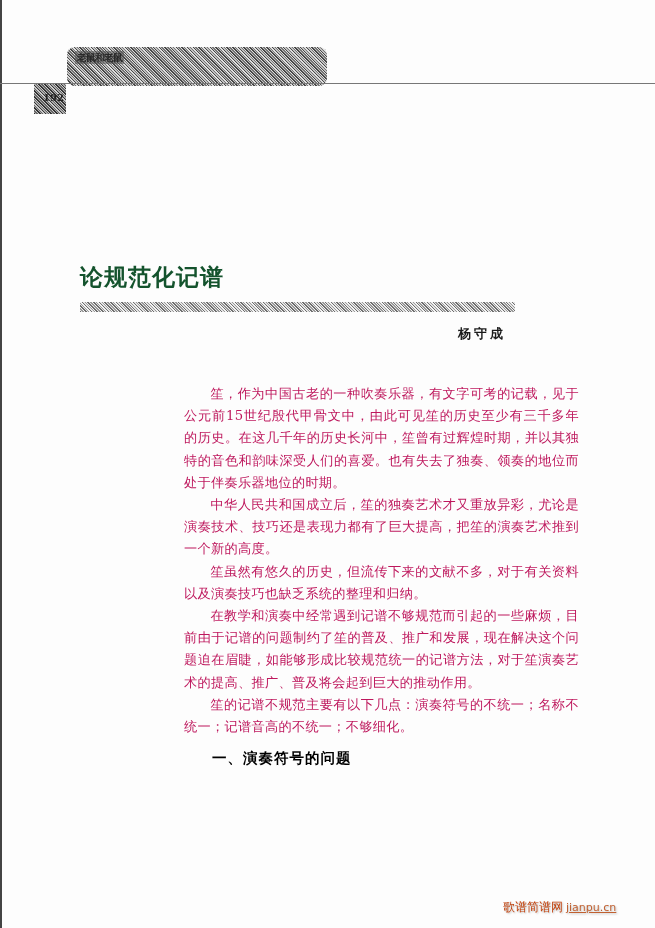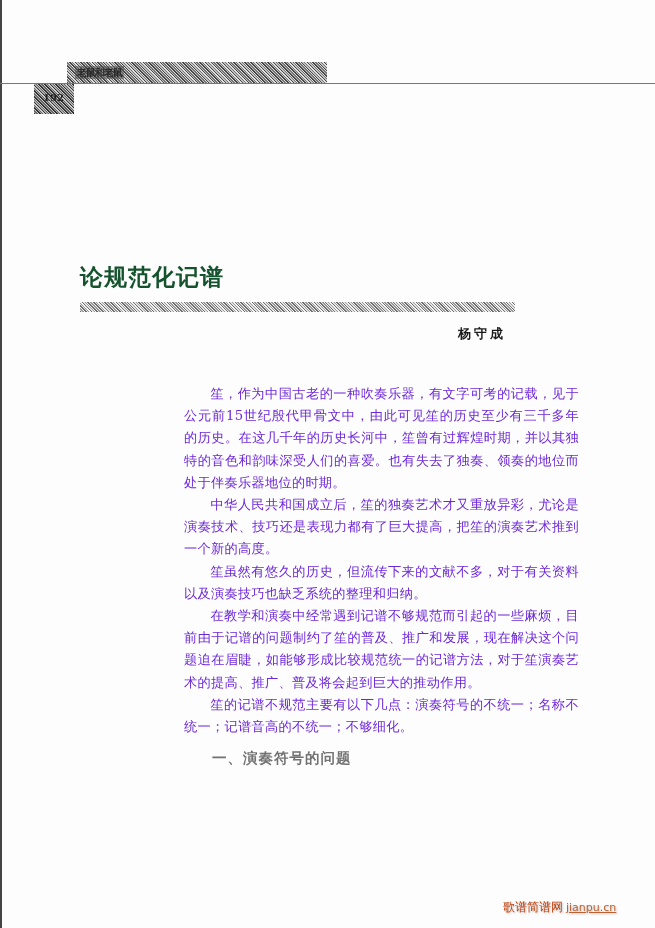--- a/index.html
+++ b/index.html
@@ -29,11 +29,12 @@
     }
     .header-band {
       position: absolute;
-      left: 67px; top: 62px;
-      width: 260px; height: 21px;
+      left: 67px; top: 47px;
+      width: 260px; height: 39px;
       background:
         repeating-linear-gradient(45deg, #333 0 1px, #bbb 1px 2px, #666 2px 3px, #ddd 3px 4px);
       opacity: 0.9;
+      border-radius: 8px;
     }
     .header-band-label {
       position: absolute;

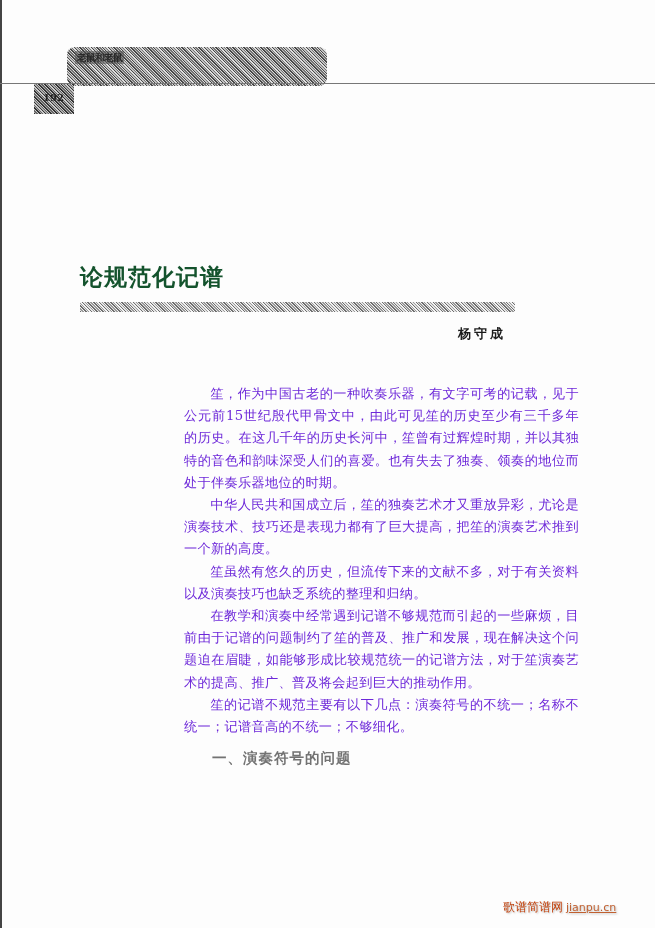--- a/index.html
+++ b/index.html
@@ -50,7 +50,7 @@
     .page-number-box {
       position: absolute;
       left: 34px; top: 84px;
-      width: 40px; height: 30px;
+      width: 32px; height: 30px;
       background:
         repeating-linear-gradient(45deg, #333 0 1px, #aaa 1px 2px, #666 2px 3px, #ccc 3px 4px);
     }

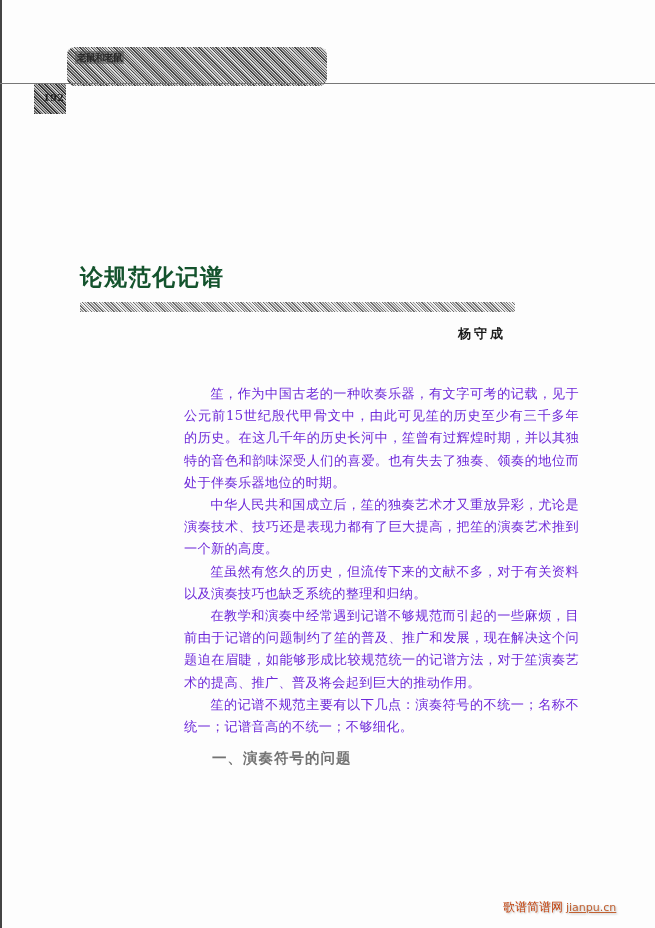--- a/index.html
+++ b/index.html
@@ -99,7 +99,7 @@
       line-height: 22.2px;
       text-indent: 2em;
       text-align: justify;
-      color: #6d28d9;
+      color: #be185d;
       letter-spacing: 0.3px;
     }
     .section-heading {

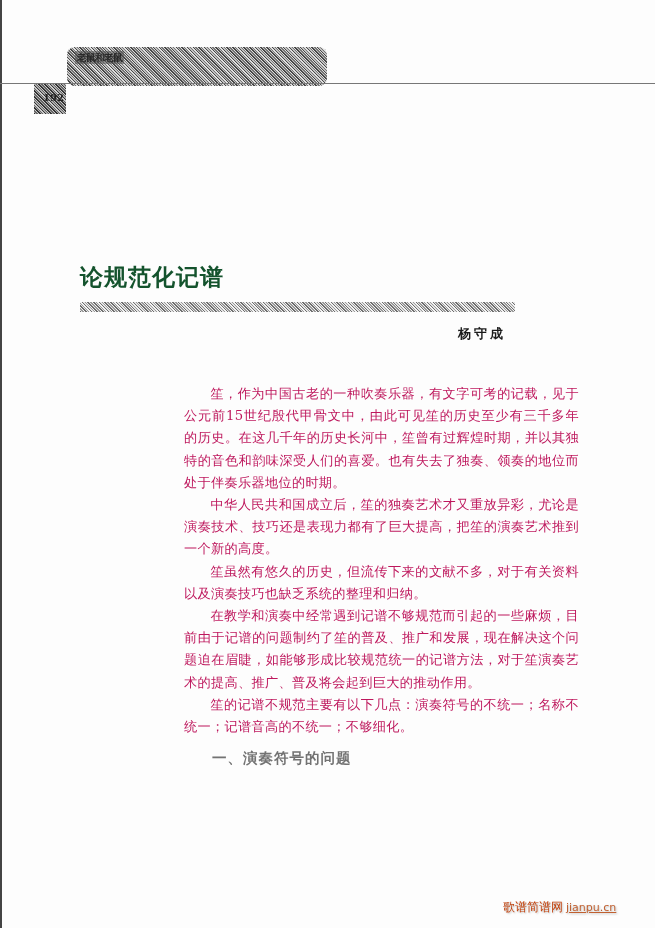--- a/index.html
+++ b/index.html
@@ -109,7 +109,7 @@
       font-size: 14.5px;
       font-weight: bold;
       line-height: 20px;
-      color: #737373;
+      color: #000000;
       letter-spacing: 1px;
     }
     .watermark {

